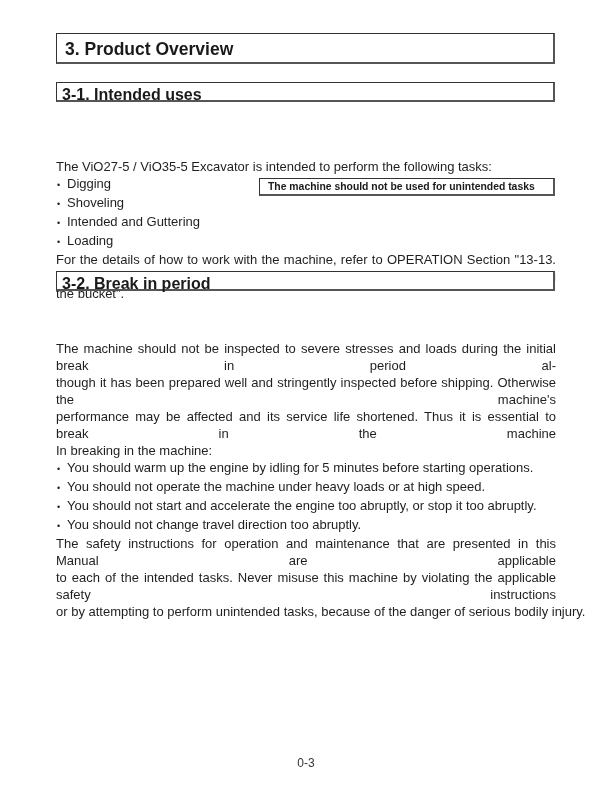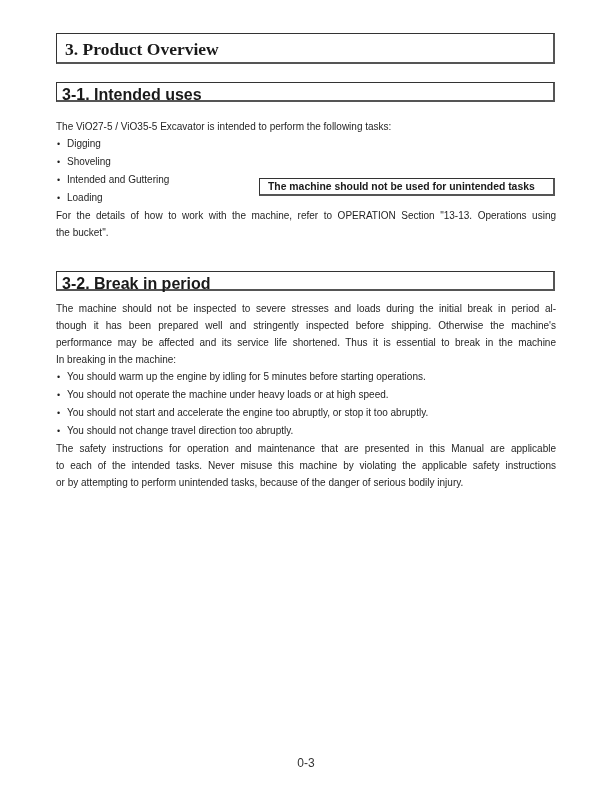--- a/index.html
+++ b/index.html
@@ -20,7 +20,6 @@
       left: 56px; top: 33px; width: 499px; height: 31px;
       font-weight: bold; font-size: 17.5px;
       padding: 5px 0 0 8px;
-      font-family: Liberation Serif, serif;
     }
     .section-title {
       left: 56px; width: 499px; height: 20px;

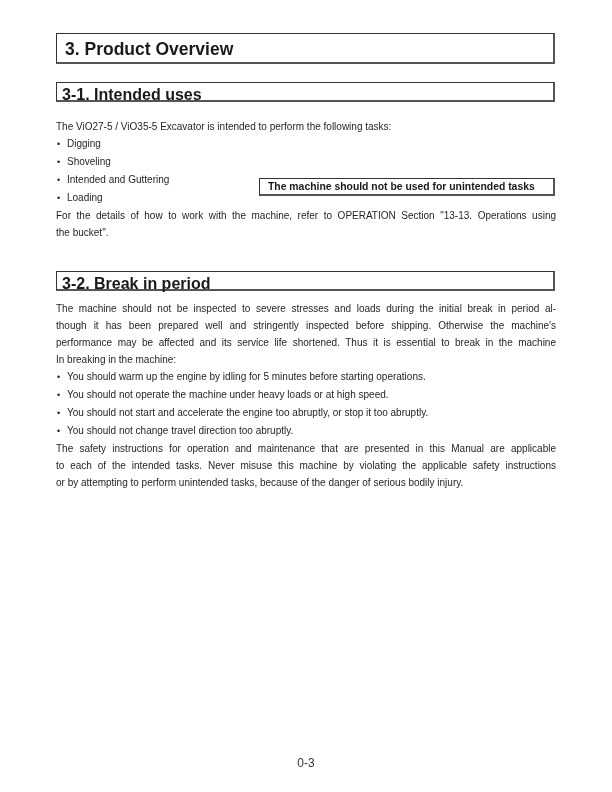--- a/index.html
+++ b/index.html
@@ -33,8 +33,9 @@
     }
     .text {
       position: absolute; left: 56px; width: 500px;
-      font-size: 10px; line-height: 17px;
+      font-size: 13px; line-height: 17px;
       color: #1f1f1f;
+      margin-top: 40px;
     }
     .line { white-space: nowrap; }
     .justify { text-align: justify; text-align-last: justify; white-space: normal; }

